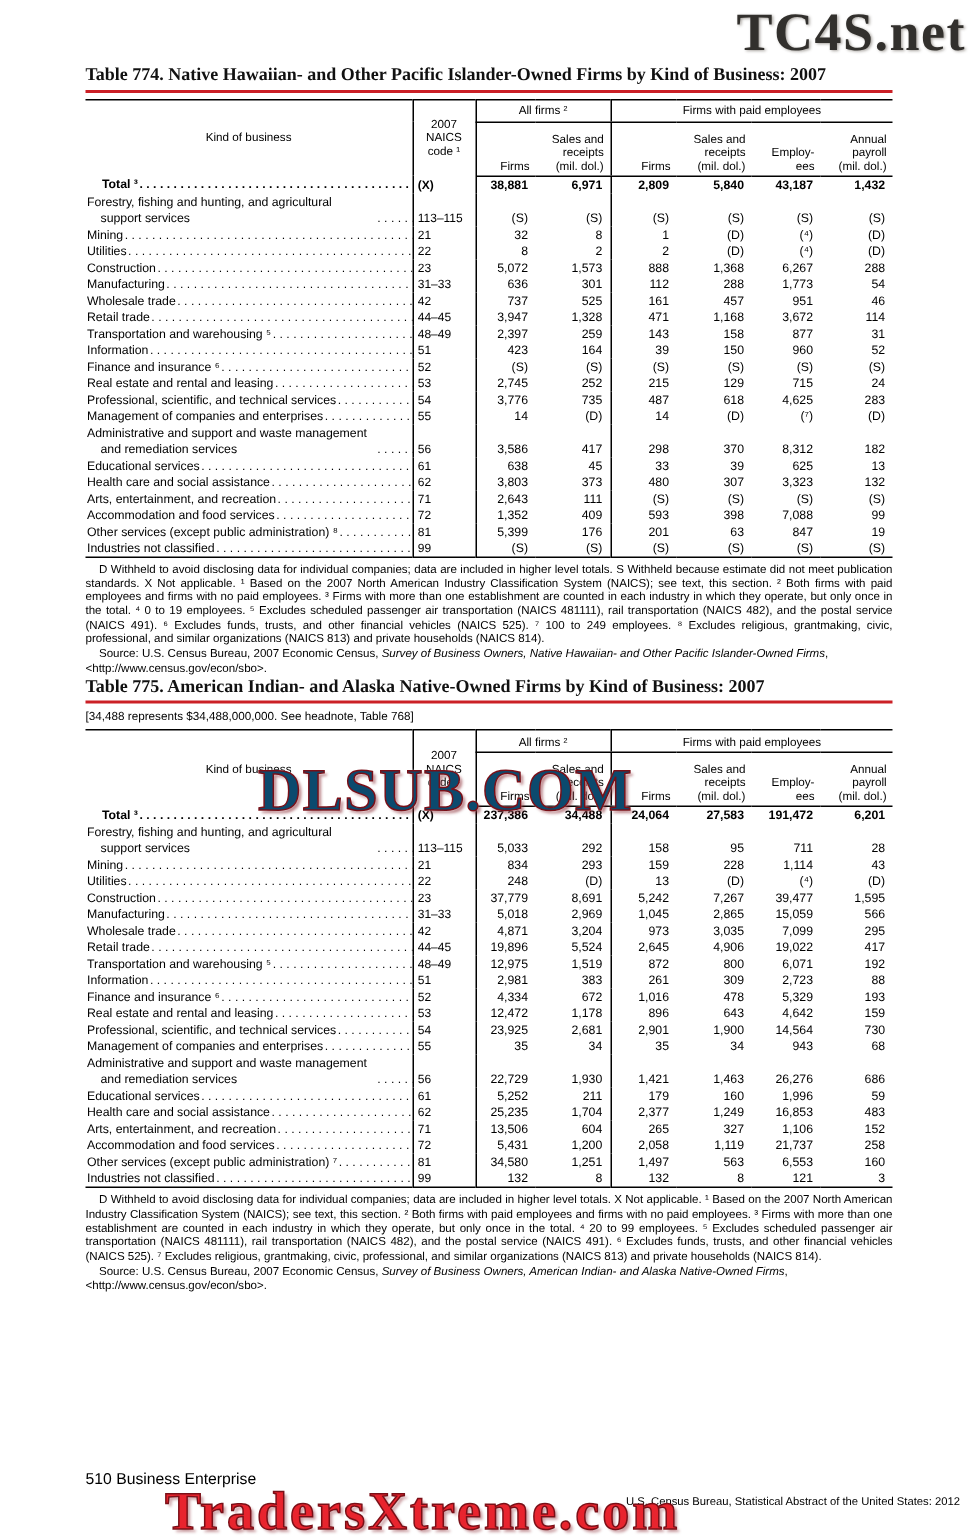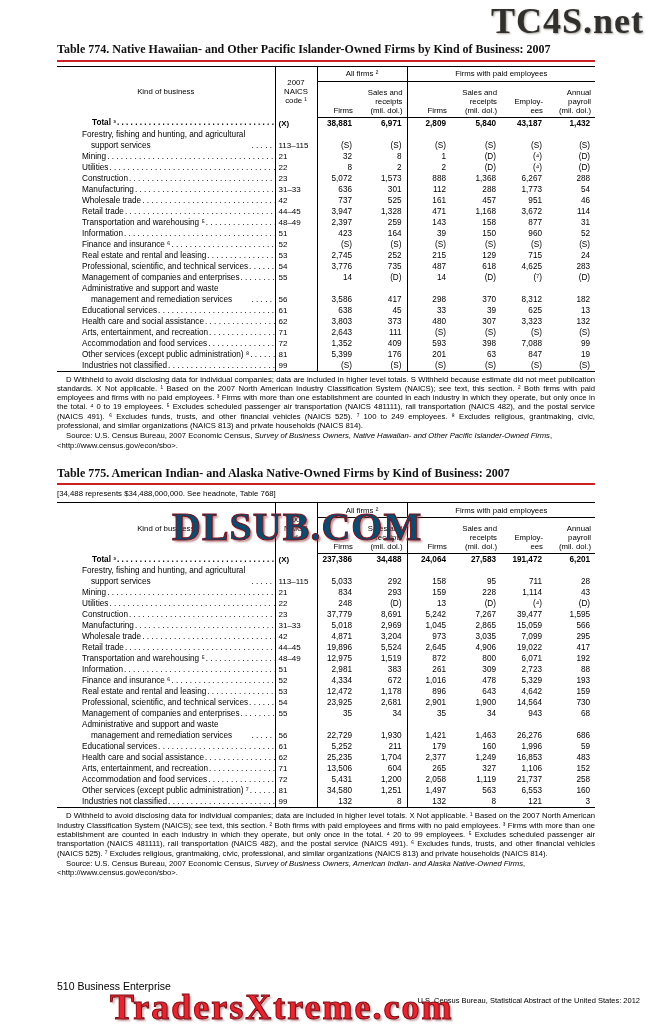--- a/index.html
+++ b/index.html
@@ -38,7 +38,7 @@
   td.num{text-align:right;padding-right:5px;font-size:8.2px;}
   tr.total td{font-weight:bold;}
   .leader{display:flex;align-items:stretch;}
-  .leader .txt{flex:0 1 auto;padding-left:9px;text-indent:-9px;margin-left:24px;}
+  .leader .txt{flex:0 1 auto;padding-left:9px;text-indent:-9px;}
   .leader.ind .txt{padding-left:19px;}
   .leader .fill{flex:1 0 24px;position:relative;overflow:hidden;}
   .leader .fill::after{

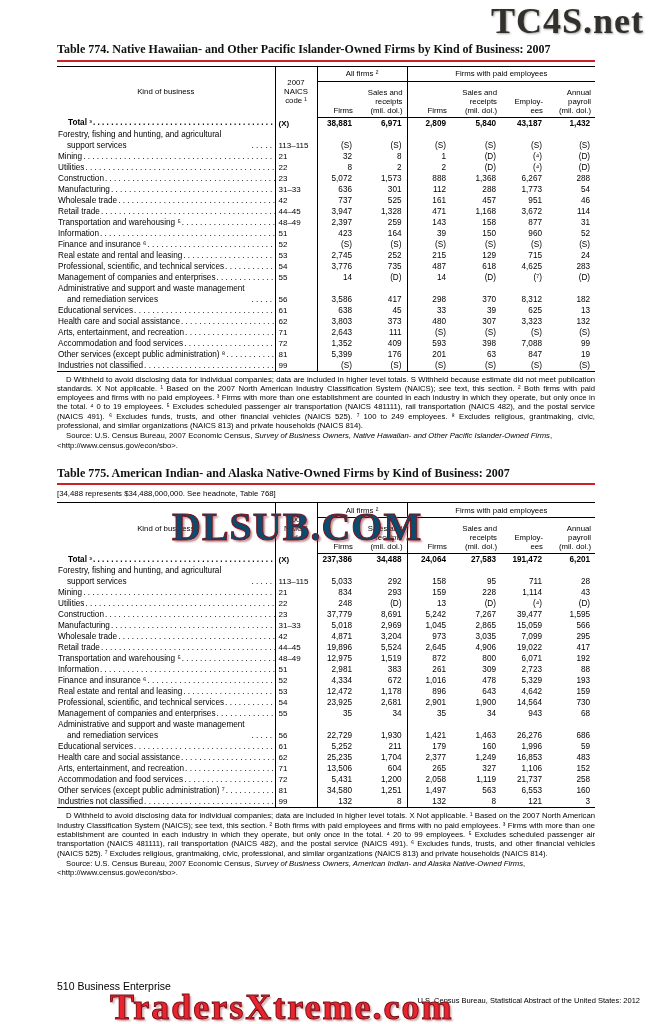--- a/index.html
+++ b/index.html
@@ -14,7 +14,7 @@
     font-size:12px;line-height:14.5px;margin:0;color:#111;
   }
   .t1{margin-top:42px;}
-  .t2{margin-top:16px;}
+  .t2{}
   .red-rule{border-top:2px solid #cb2026;margin:3px 0 4px 0;height:0;}
   .headnote{font-size:7.8px;line-height:10px;margin:0 0 3px 0;}
   

